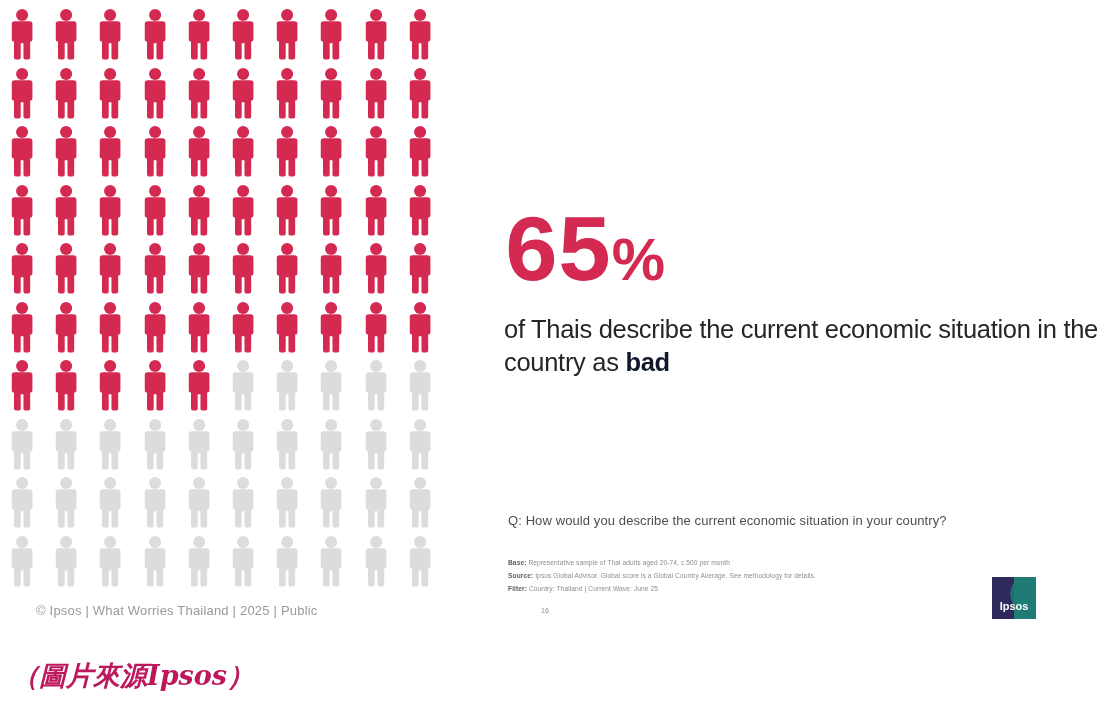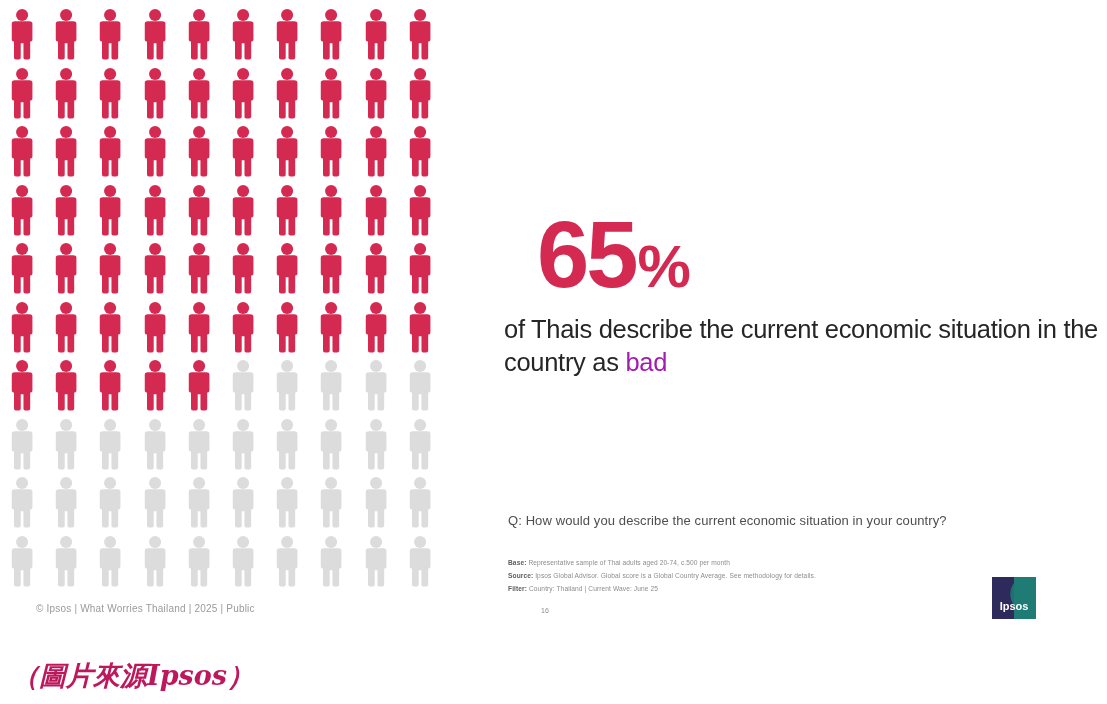--- a/index.html
+++ b/index.html
@@ -85,8 +85,7 @@
     font-weight: 700;
     color: #D42A52;
     letter-spacing: -3px;
-    font-family: Liberation Sans, sans-serif;
-    margin-left: 34px;
+    font-family: Liberation Mono, monospace;
   }
   .big-stat .pct {
     font-size: 60px;

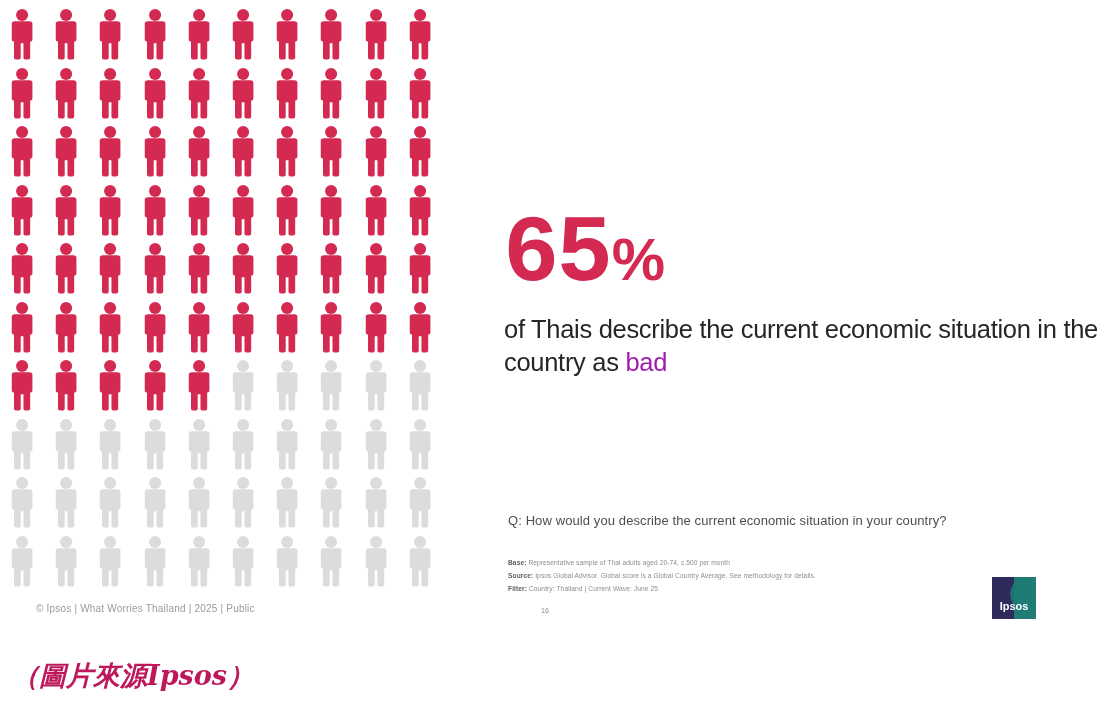--- a/index.html
+++ b/index.html
@@ -107,8 +107,8 @@
     letter-spacing: -0.3px;
   }
   .headline .hl-bad {
-    color: #a21caf;
-    font-weight: 400;
+    color: #0f172a;
+    font-weight: 700;
   }
   .headline .hl-delta {
     color: #D42A52;

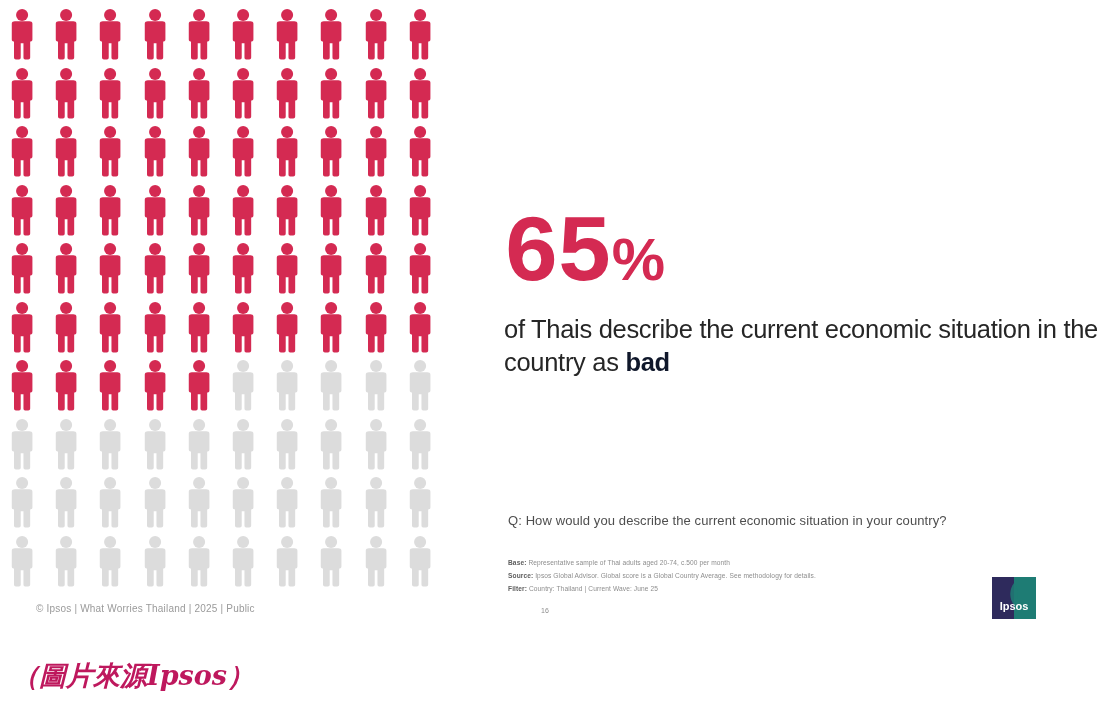--- a/index.html
+++ b/index.html
@@ -57,7 +57,7 @@
     position: absolute;
     left: 10px;
     top: 603px;
-    font-size: 10px;
+    font-size: 13px;
     color: #9a9a9a;
     letter-spacing: 0.2px;
     white-space: nowrap;

